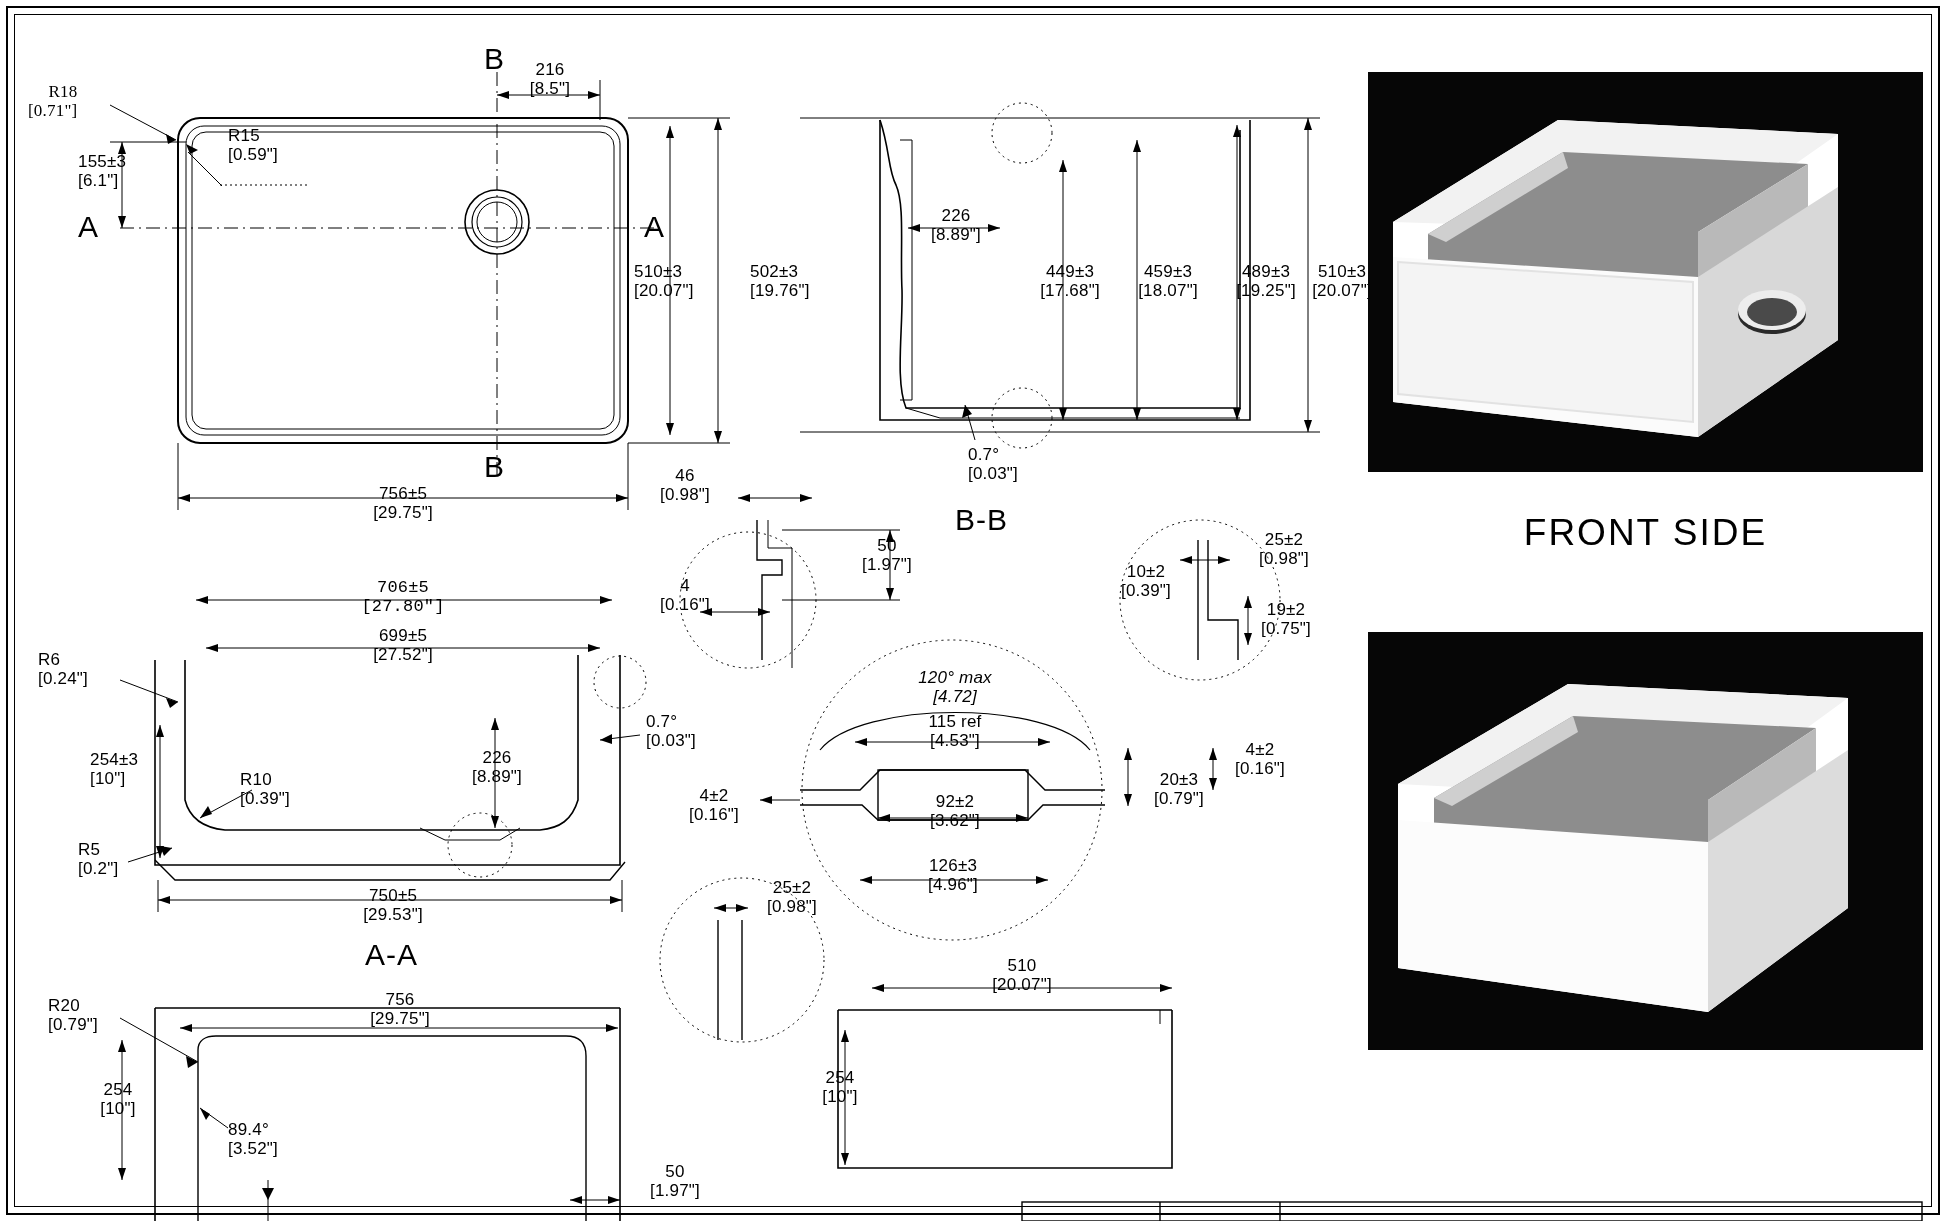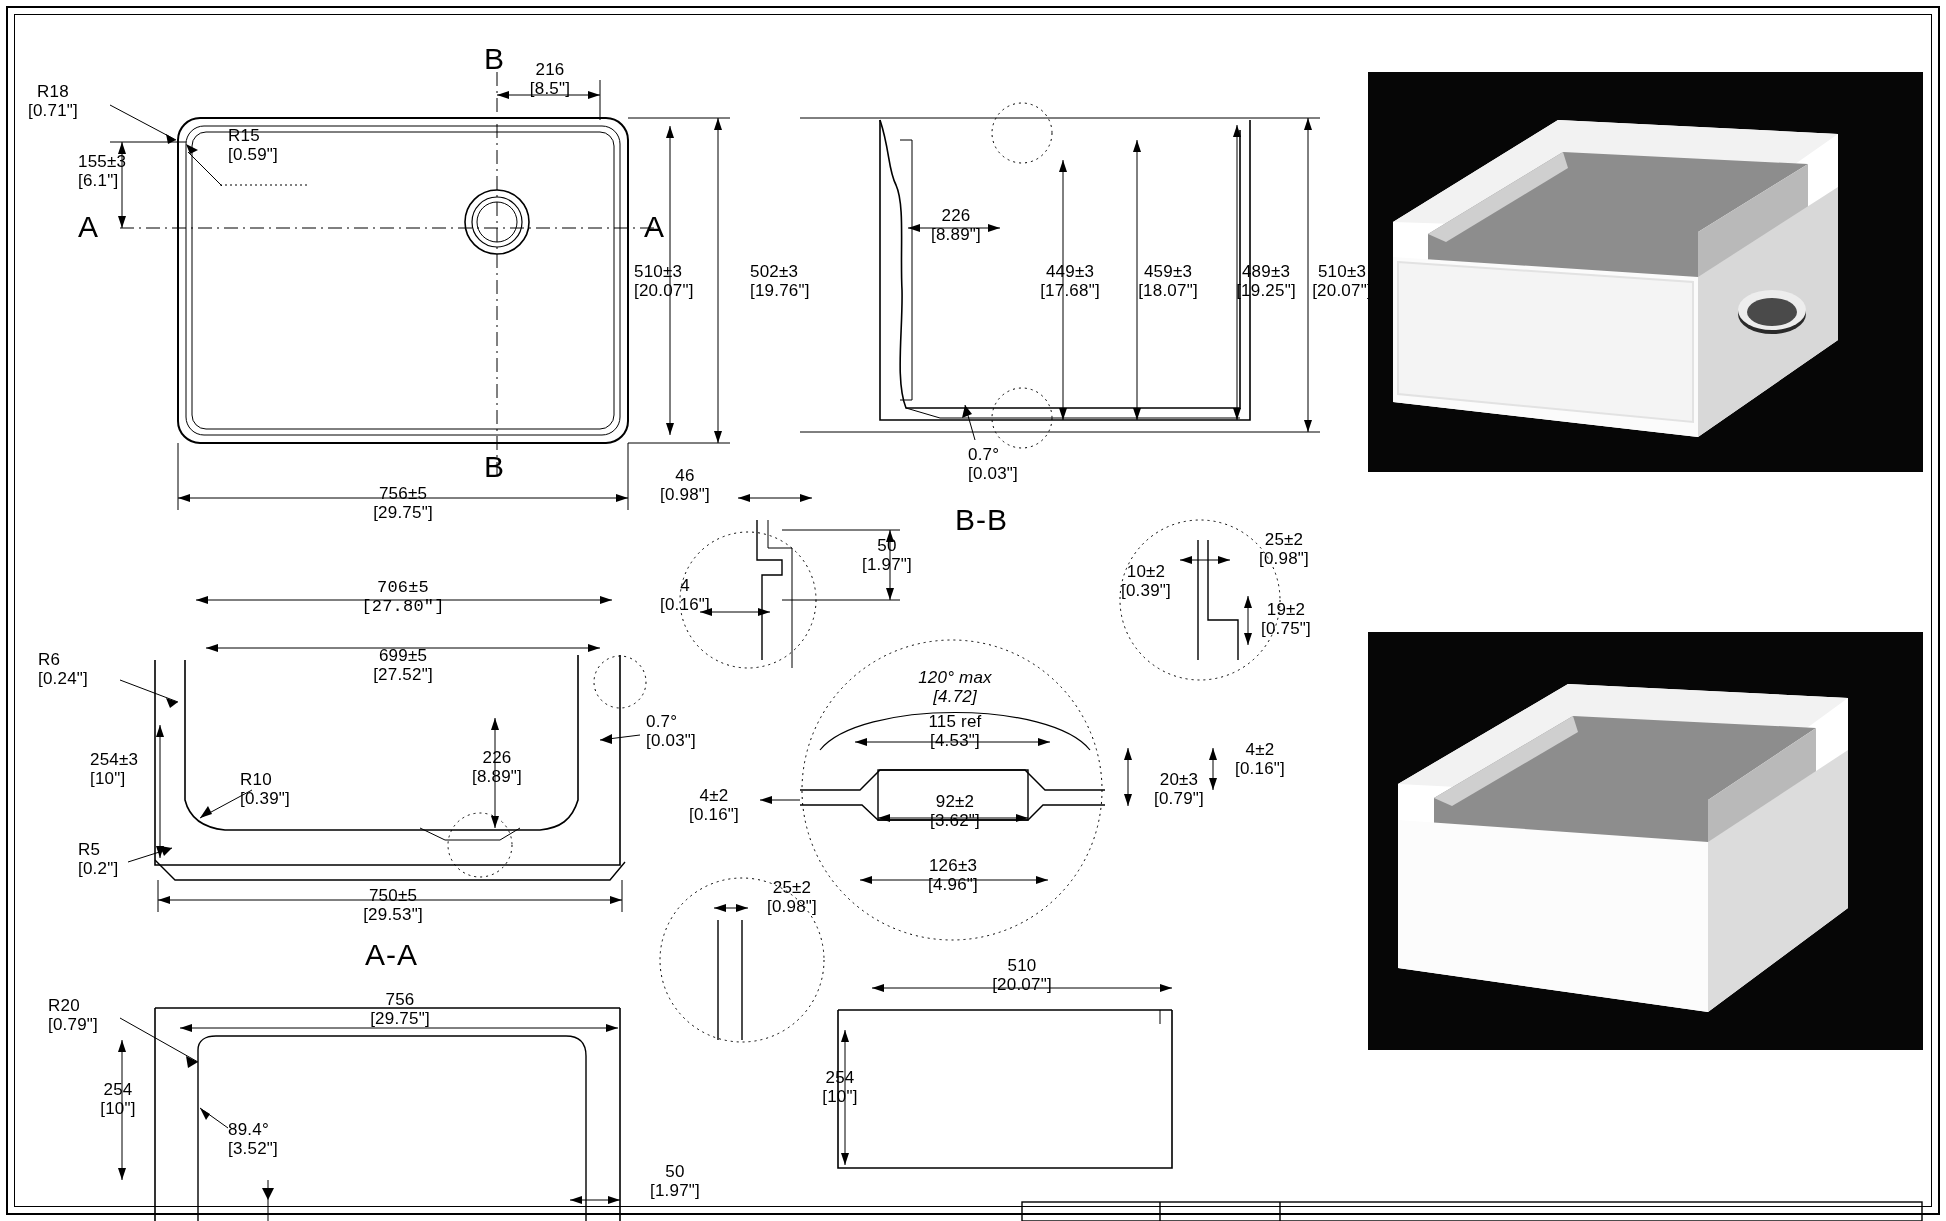--- a/index.html
+++ b/index.html
@@ -246,7 +246,7 @@
     <line x1="1280" y1="1202" x2="1280" y2="1221" stroke="#000" stroke-width="1.4"></line>
   </svg>
 
-  <div class="dim" style="left:28px;top:82px;text-align:center;">
+  <div class="dim" style="left:28px;top:82px;text-align:right;font-family:Liberation Serif, serif;">
     <span>R18</span>
     <span class="l2">[0.71"]</span>
   </div>

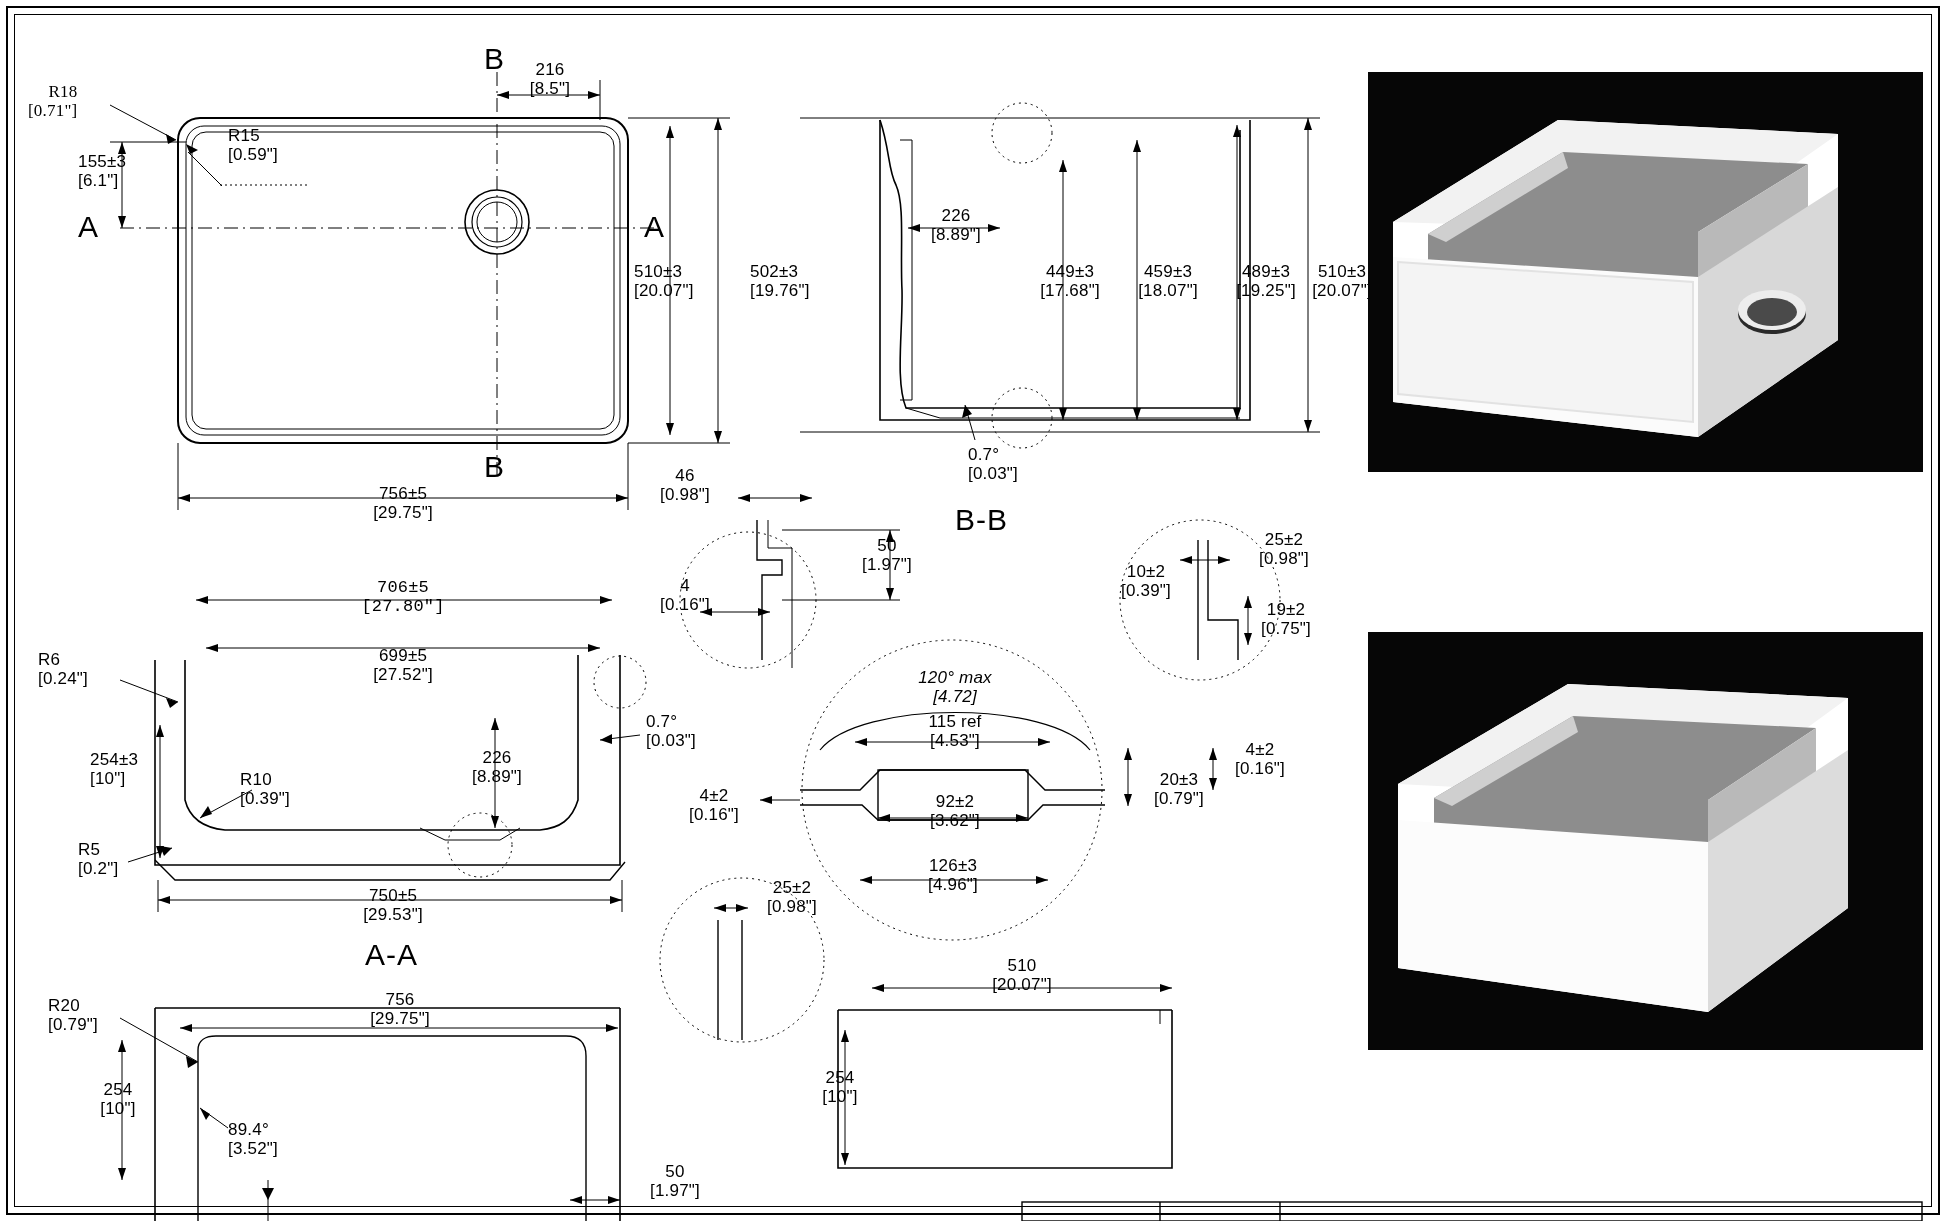--- a/index.html
+++ b/index.html
@@ -449,6 +449,7 @@
       <ellipse cx="404" cy="240" rx="25" ry="14" fill="#4a4a4a"></ellipse>
     </svg>
   </div>
+  <div class="render-cap" style="left:1368px;top:512px;width:555px;">FRONT  SIDE</div>
 
   <div class="render" style="left:1368px;top:632px;width:555px;height:418px;">
     <svg width="555" height="418" viewBox="0 0 555 418">

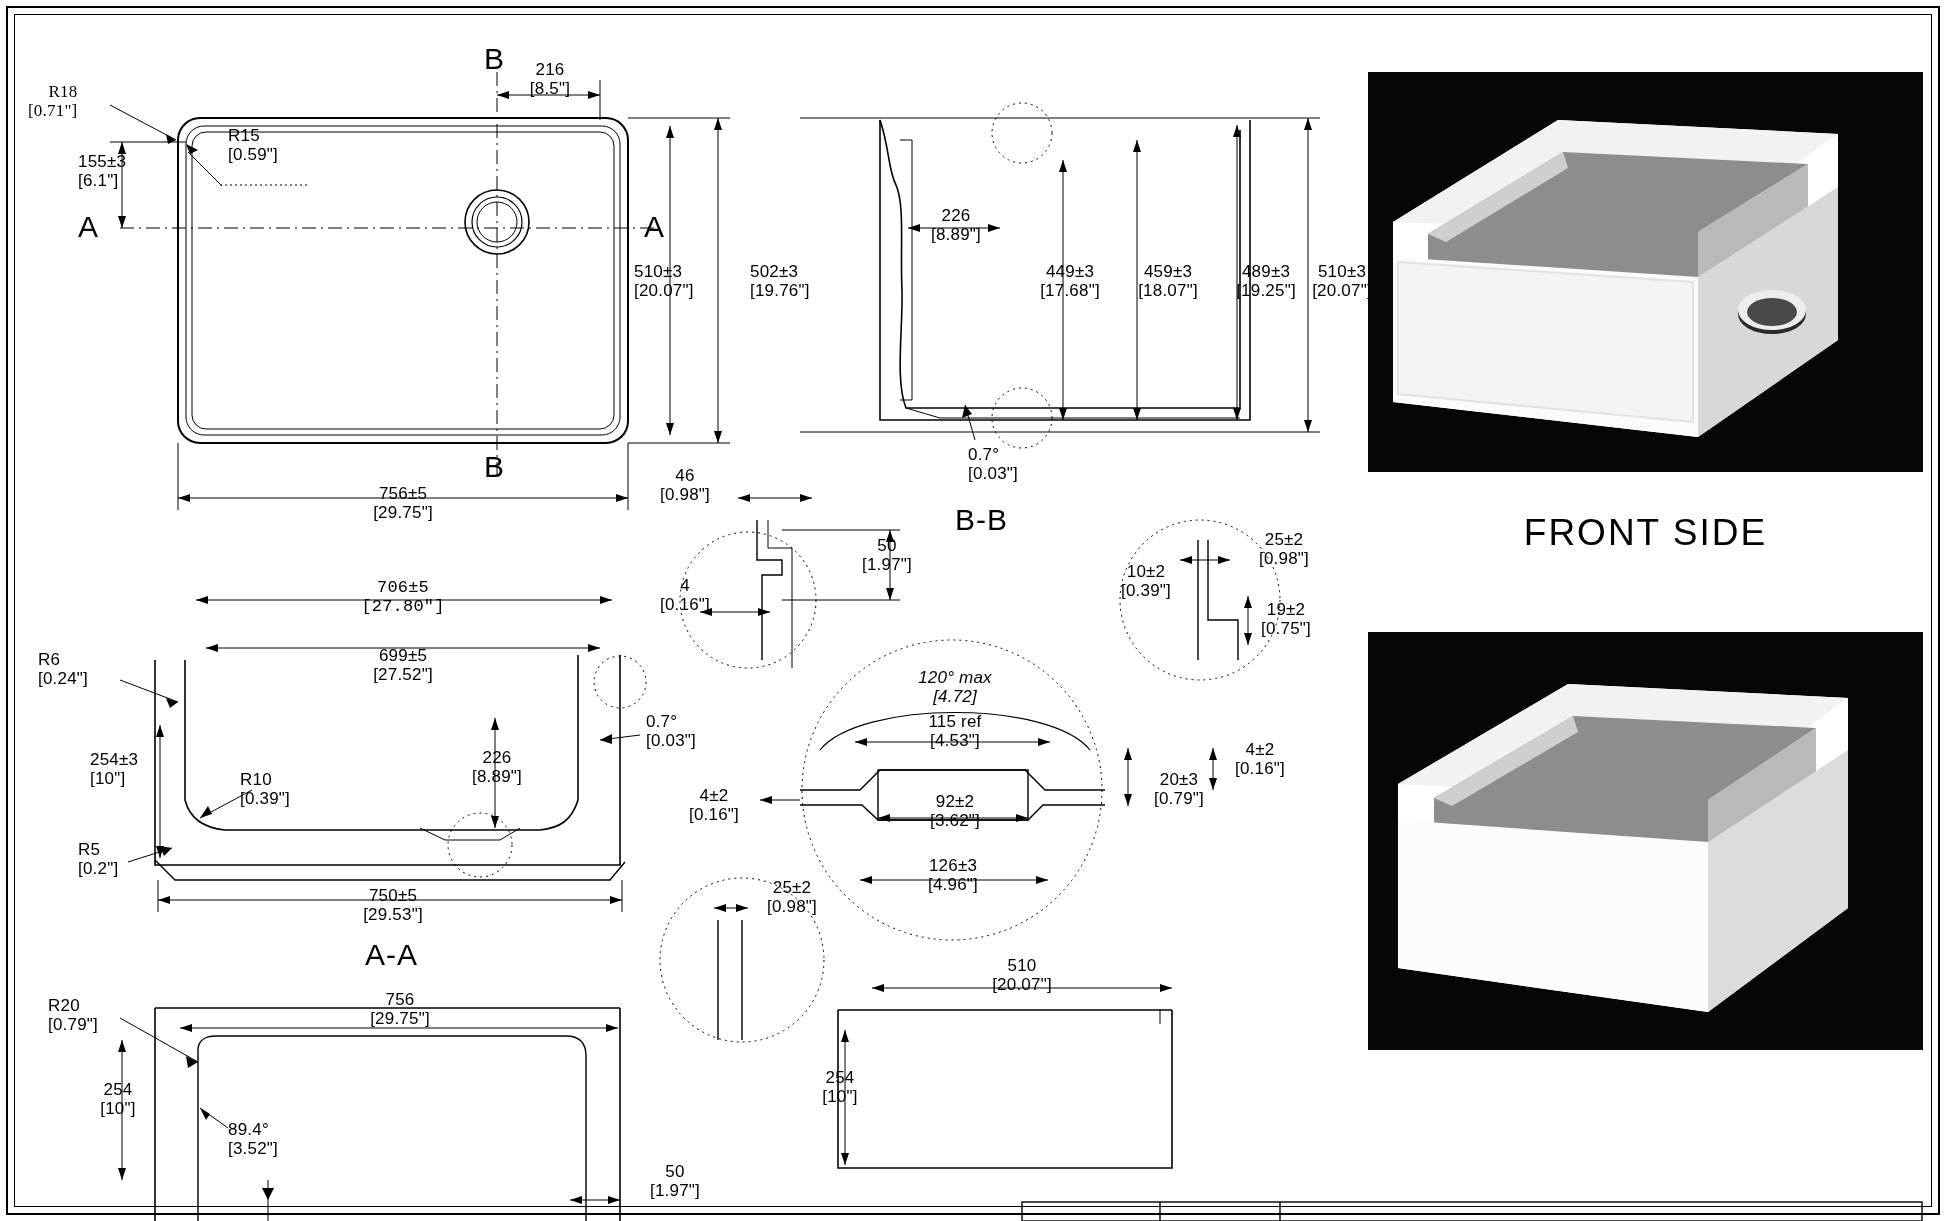--- a/index.html
+++ b/index.html
@@ -309,7 +309,7 @@
     <span>706±5</span>
     <span class="l2">[27.80"]</span>
   </div>
-  <div class="dim" style="left:348px;top:626px;width:110px;margin-top:20px;">
+  <div class="dim" style="left:348px;top:626px;width:110px;">
     <span>699±5</span>
     <span class="l2">[27.52"]</span>
   </div>

